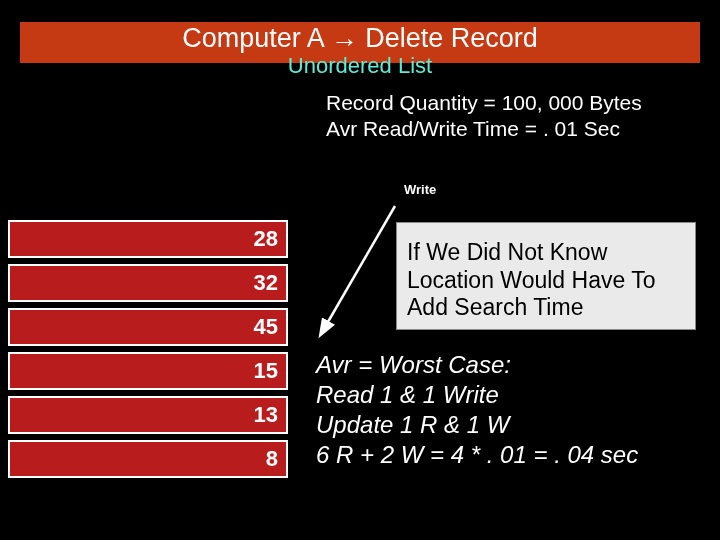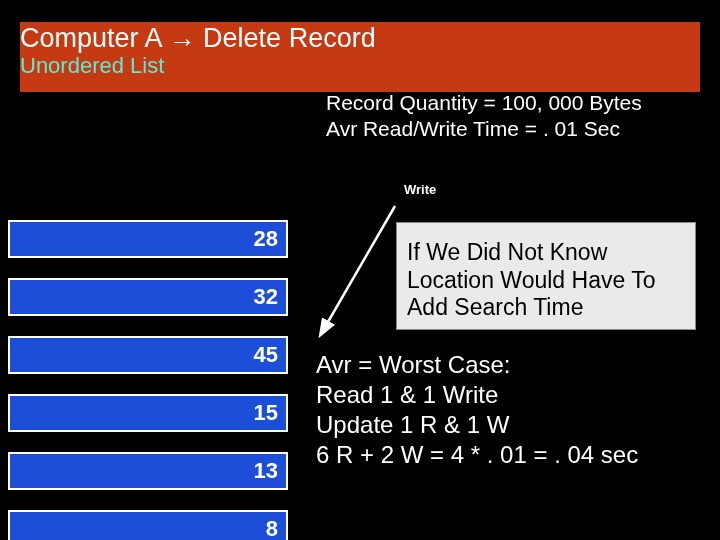--- a/index.html
+++ b/index.html
@@ -17,8 +17,9 @@
     left: 20px;
     top: 22px;
     width: 680px;
-    height: 70px;
+    height: 41px;
     background: #C63A13;
+    text-align: center;
     box-sizing: border-box;
   }
   .header-title {

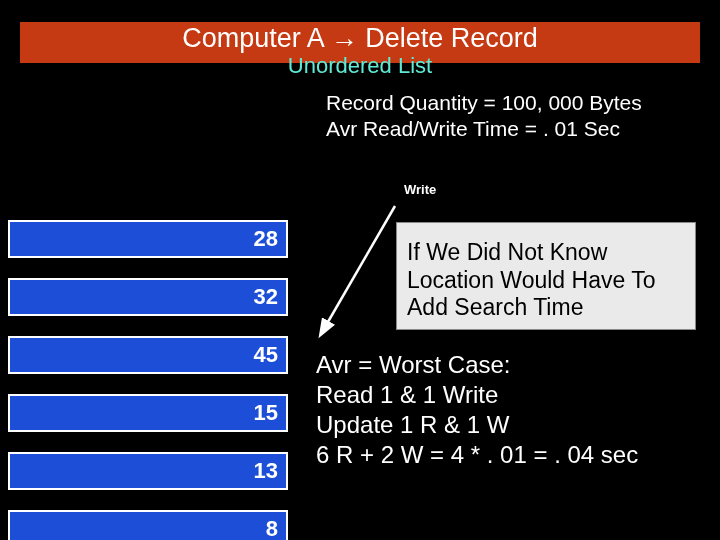--- a/index.html
+++ b/index.html
@@ -67,9 +67,9 @@
   .rec {
     position: relative;
     height: 38px;
-    background: #1d4ed8;
+    background: #b91c1c;
     border: 2px solid #fff;
-    margin-bottom: 20px;
+    margin-bottom: 6px;
     box-sizing: border-box;
   }
   .rec .num {

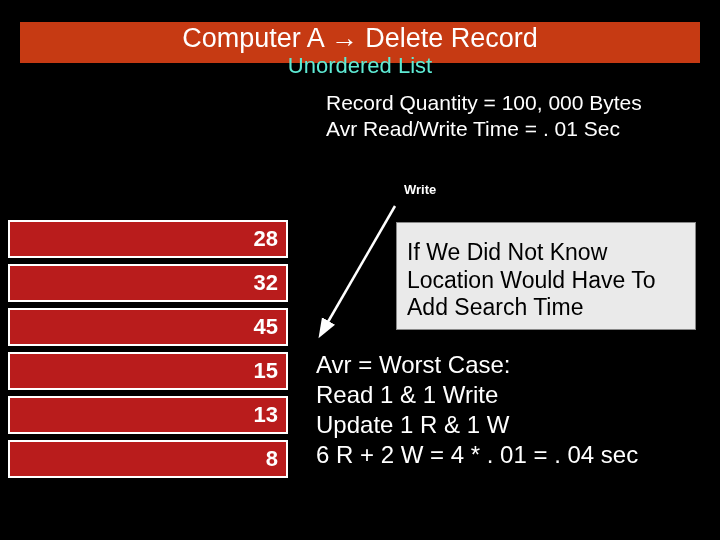--- a/index.html
+++ b/index.html
@@ -102,6 +102,7 @@
     color: #fff;
     font-size: 24px;
     line-height: 1.25;
+    font-style: italic;
   }
 </style>
 </head>

